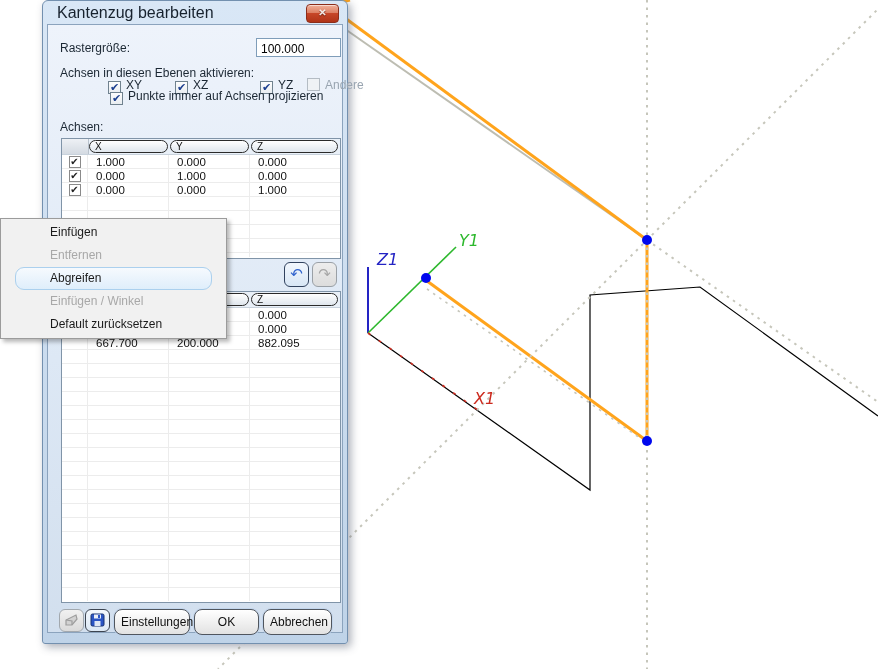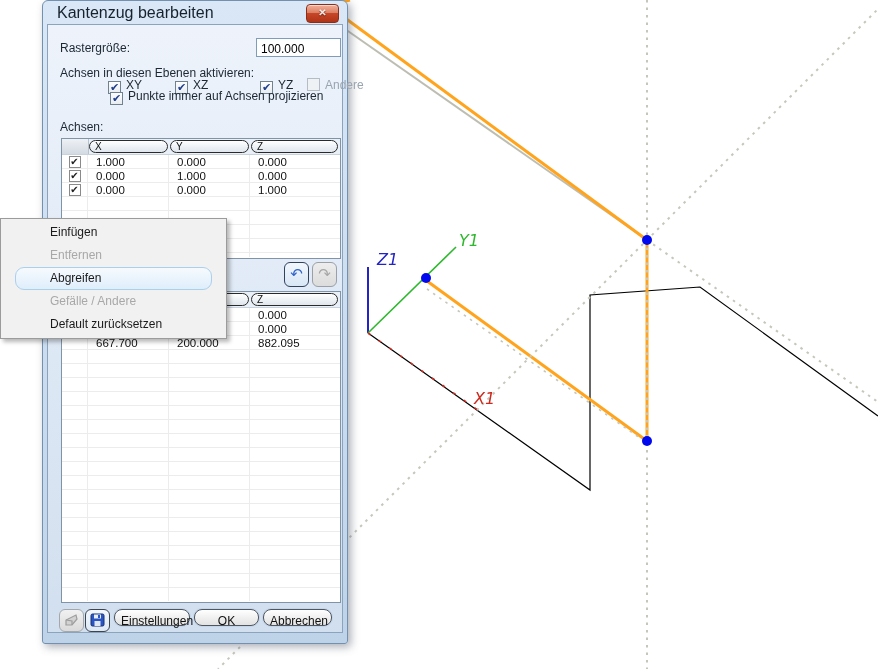--- a/index.html
+++ b/index.html
@@ -245,7 +245,7 @@
   <div class="mi">Einfügen</div>
   <div class="mi disabled">Entfernen</div>
   <div class="mi hl">Abgreifen</div>
-  <div class="mi disabled">Gefälle / Andere</div>
+  <div class="mi disabled">Einfügen / Winkel</div>
   <div class="mi">Default zurücksetzen</div>
 </div>
 

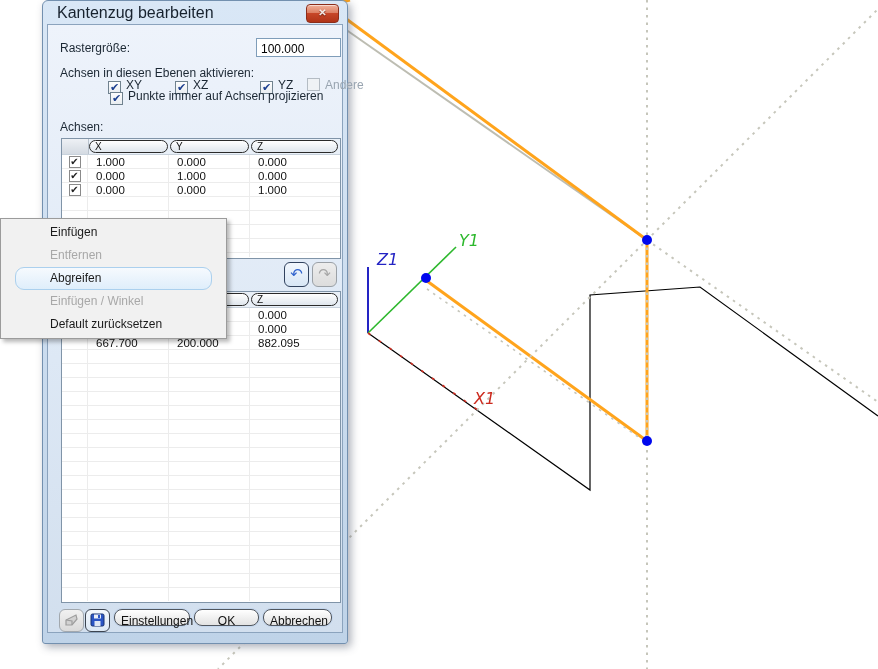--- a/index.html
+++ b/index.html
@@ -59,7 +59,7 @@
   .sqbtn.on{border:1px solid #31425e;background:linear-gradient(#f2f7fd,#d8e6f5);color:#2f62cc;}
   .sqbtn.dis{border:1px solid #9aa0a6;background:linear-gradient(#ededed,#dcdcdc);color:#a7a7a7;}
   
-  .btn{position:absolute;height:17px;border:1px solid #50565e;border-radius:8px;
+  .btn{position:absolute;height:26px;border:1px solid #50565e;border-radius:8px;
     background:linear-gradient(#ffffff,#e2e2e2);font-size:12px;color:#111;
     text-align:center;line-height:21px;box-shadow:0 0 0 1px rgba(190,210,235,.8);}
   .iconbtn{position:absolute;width:23px;height:21px;border-radius:6px;text-align:center;}

